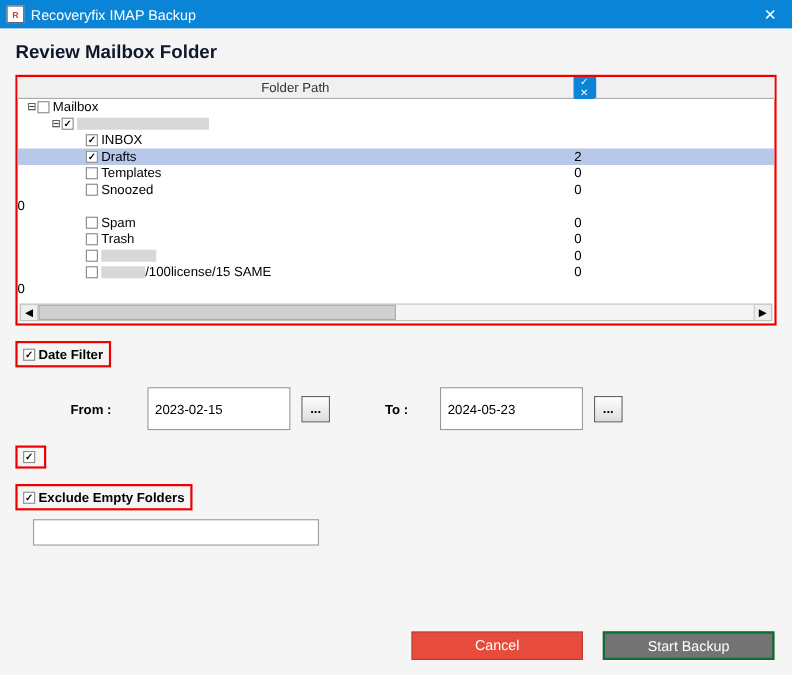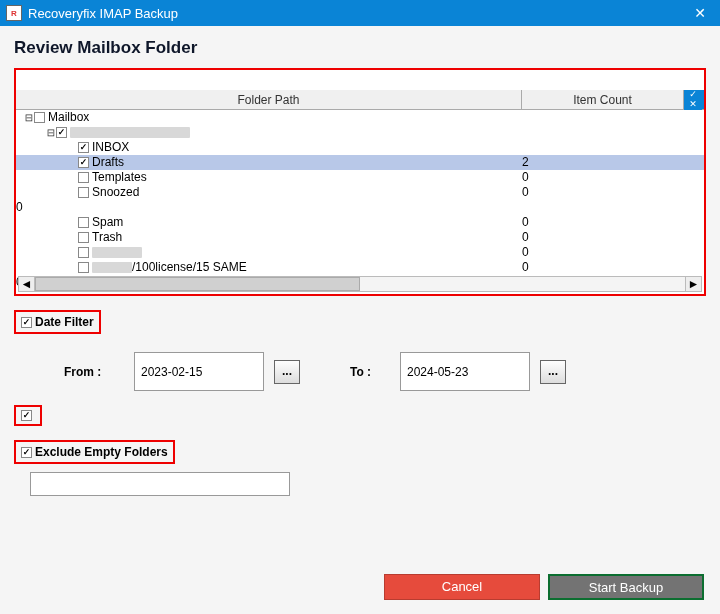--- a/index.html
+++ b/index.html
@@ -63,7 +63,6 @@
     height: 20px;
     border-bottom: 1px solid #aaa;
     background: #f0f0f0;
-    margin-top: 20px;
   }
   .th {
     border-right: 1px solid #aaa;

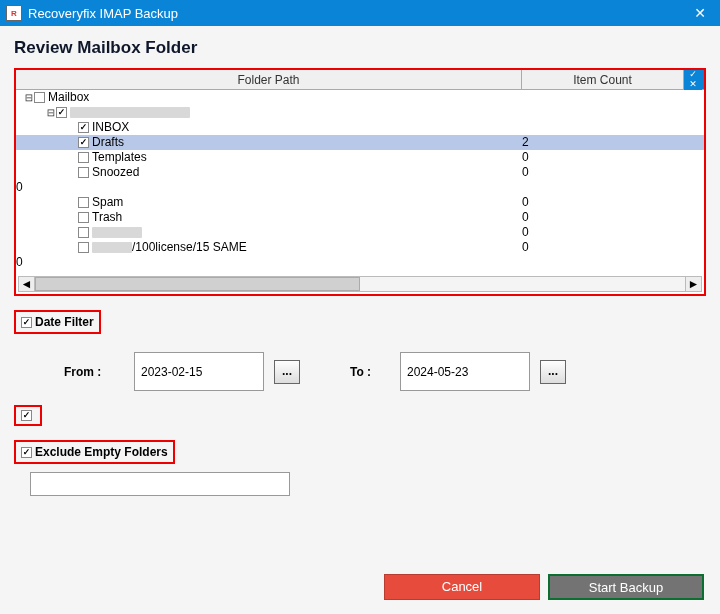--- a/index.html
+++ b/index.html
@@ -235,7 +235,6 @@
   <div class="table-wrap redbox">
     <div class="thead">
       <div class="th path">Folder Path</div>
-      <div class="th count">Item Count</div>
       <div class="th actions">
         <span class="actbtn">✓</span>
         <span class="actbtn">✕</span>

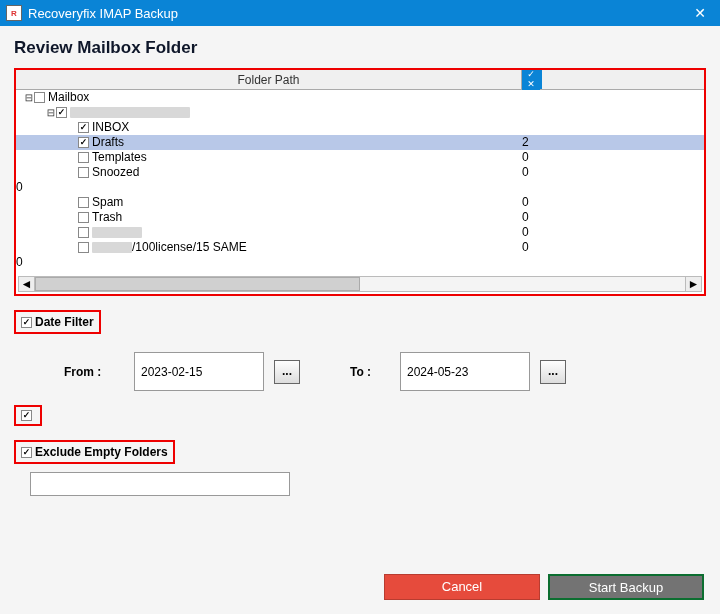--- a/index.html
+++ b/index.html
@@ -205,7 +205,7 @@
     right: 16px;
     bottom: 14px;
     display: flex;
-    gap: 8px;
+    gap: 18px;
   }
   .btn {
     width: 156px;

